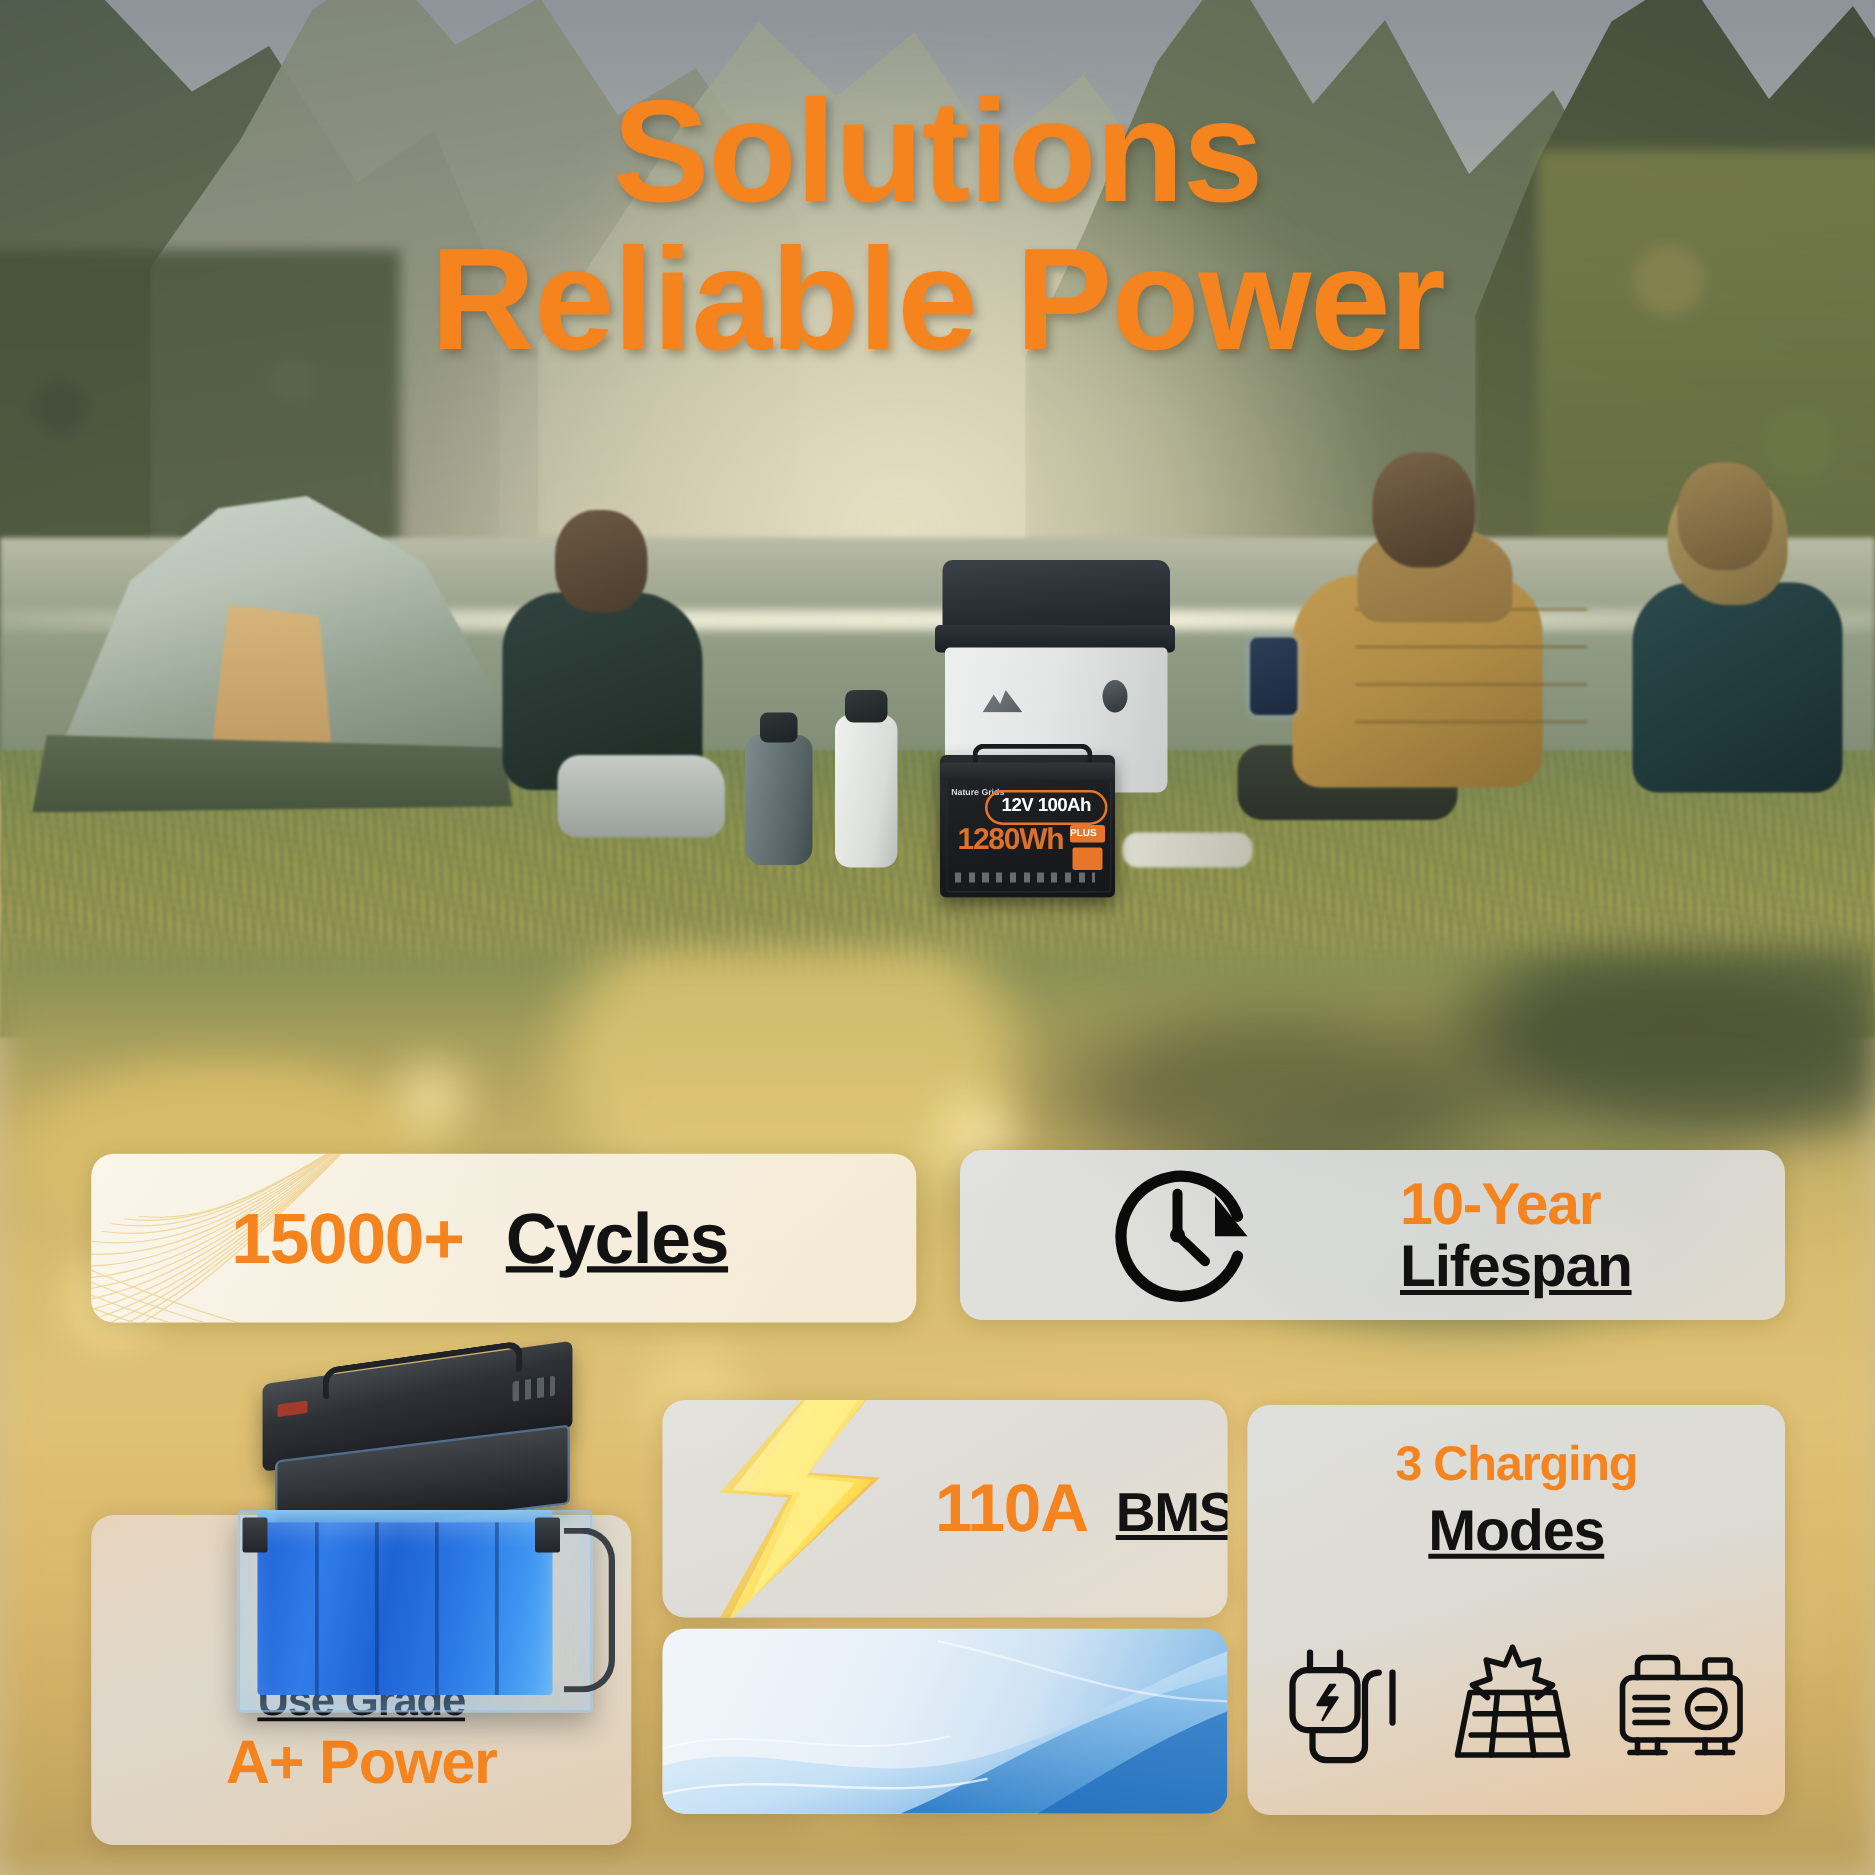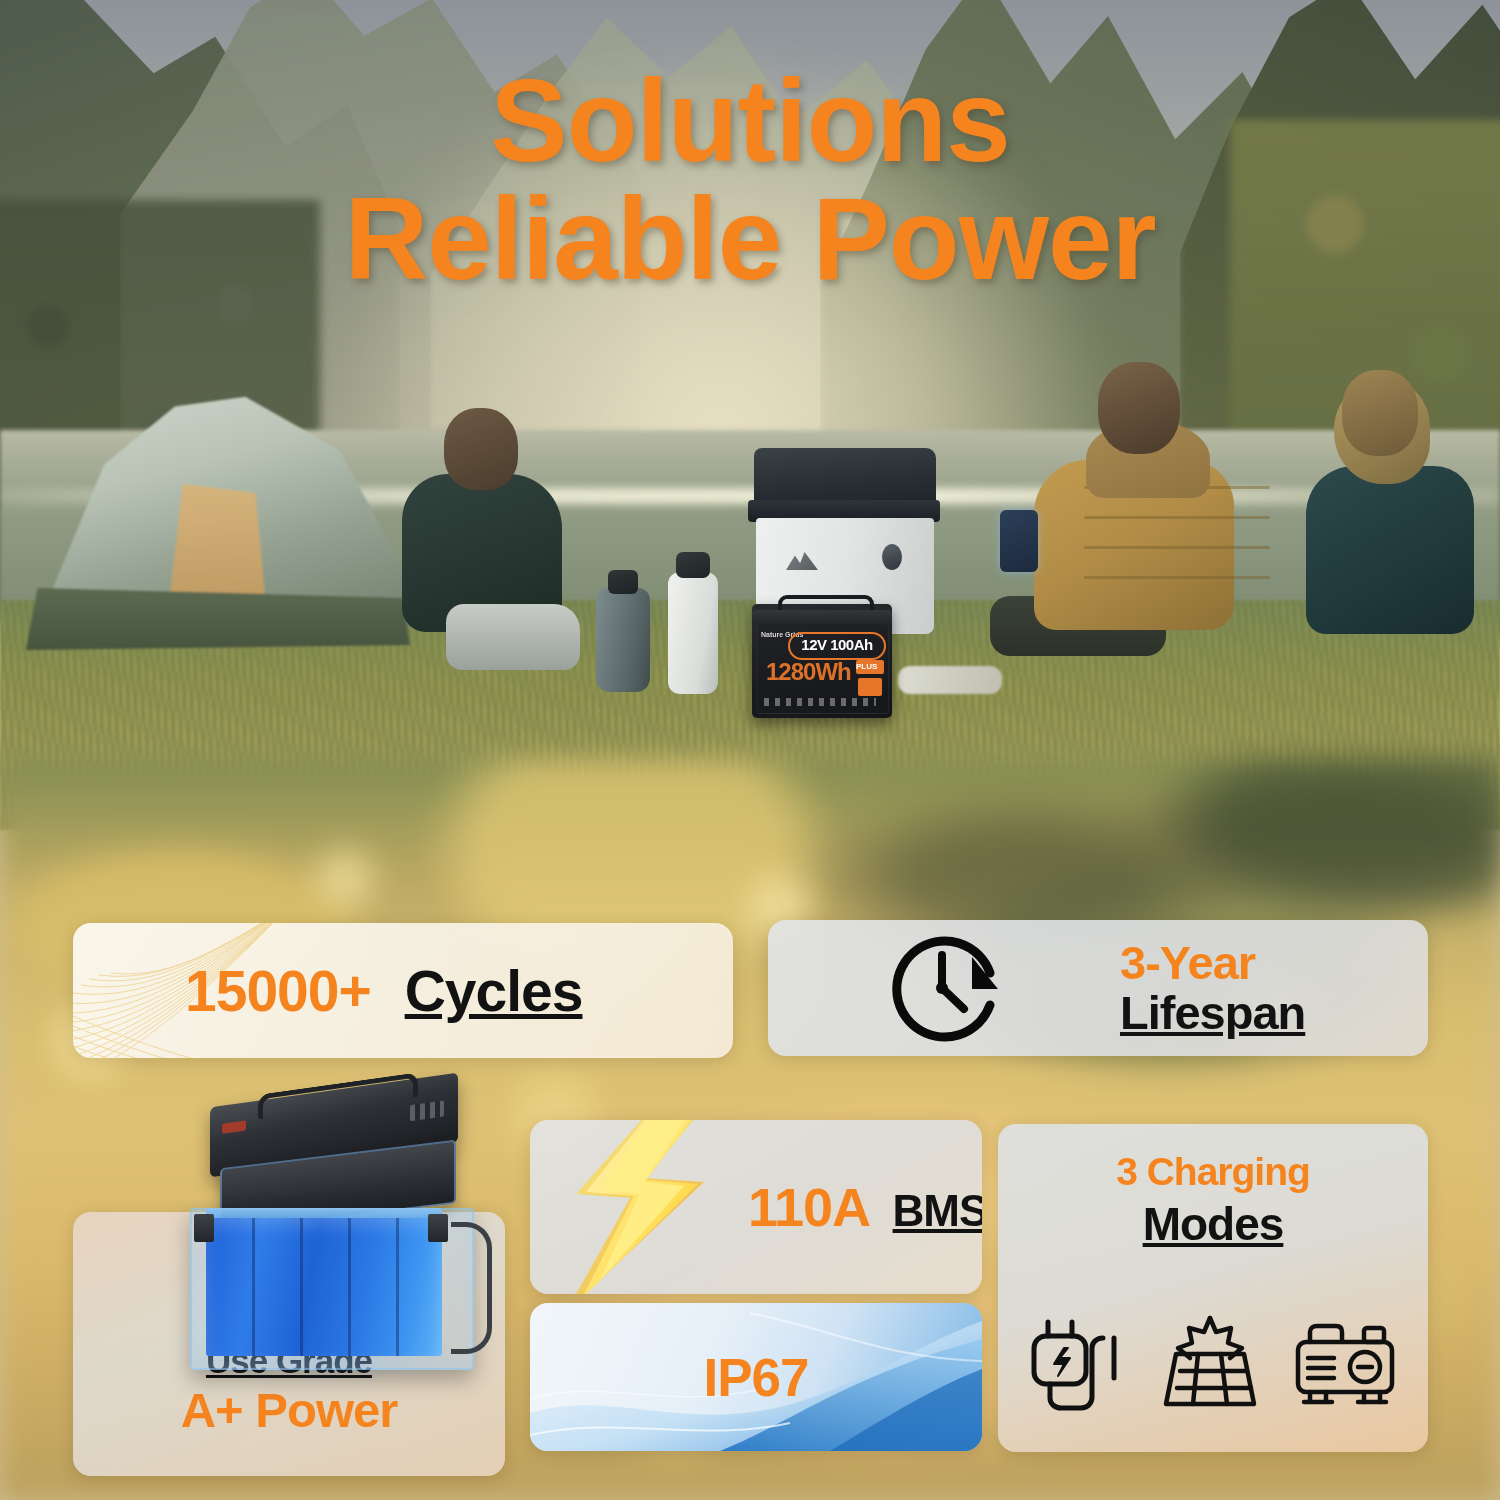--- a/index.html
+++ b/index.html
@@ -391,7 +391,7 @@
       <circle cx="56" cy="59" r="6" fill="#0a0a0a"></circle>
     </svg>
     <div class="txt">
-      <div class="ftxt or t1">3-Year</div>
+      <div class="ftxt or t1">10-Year</div>
       <div class="ftxt bk t2">Lifespan</div>
     </div>
   </div>

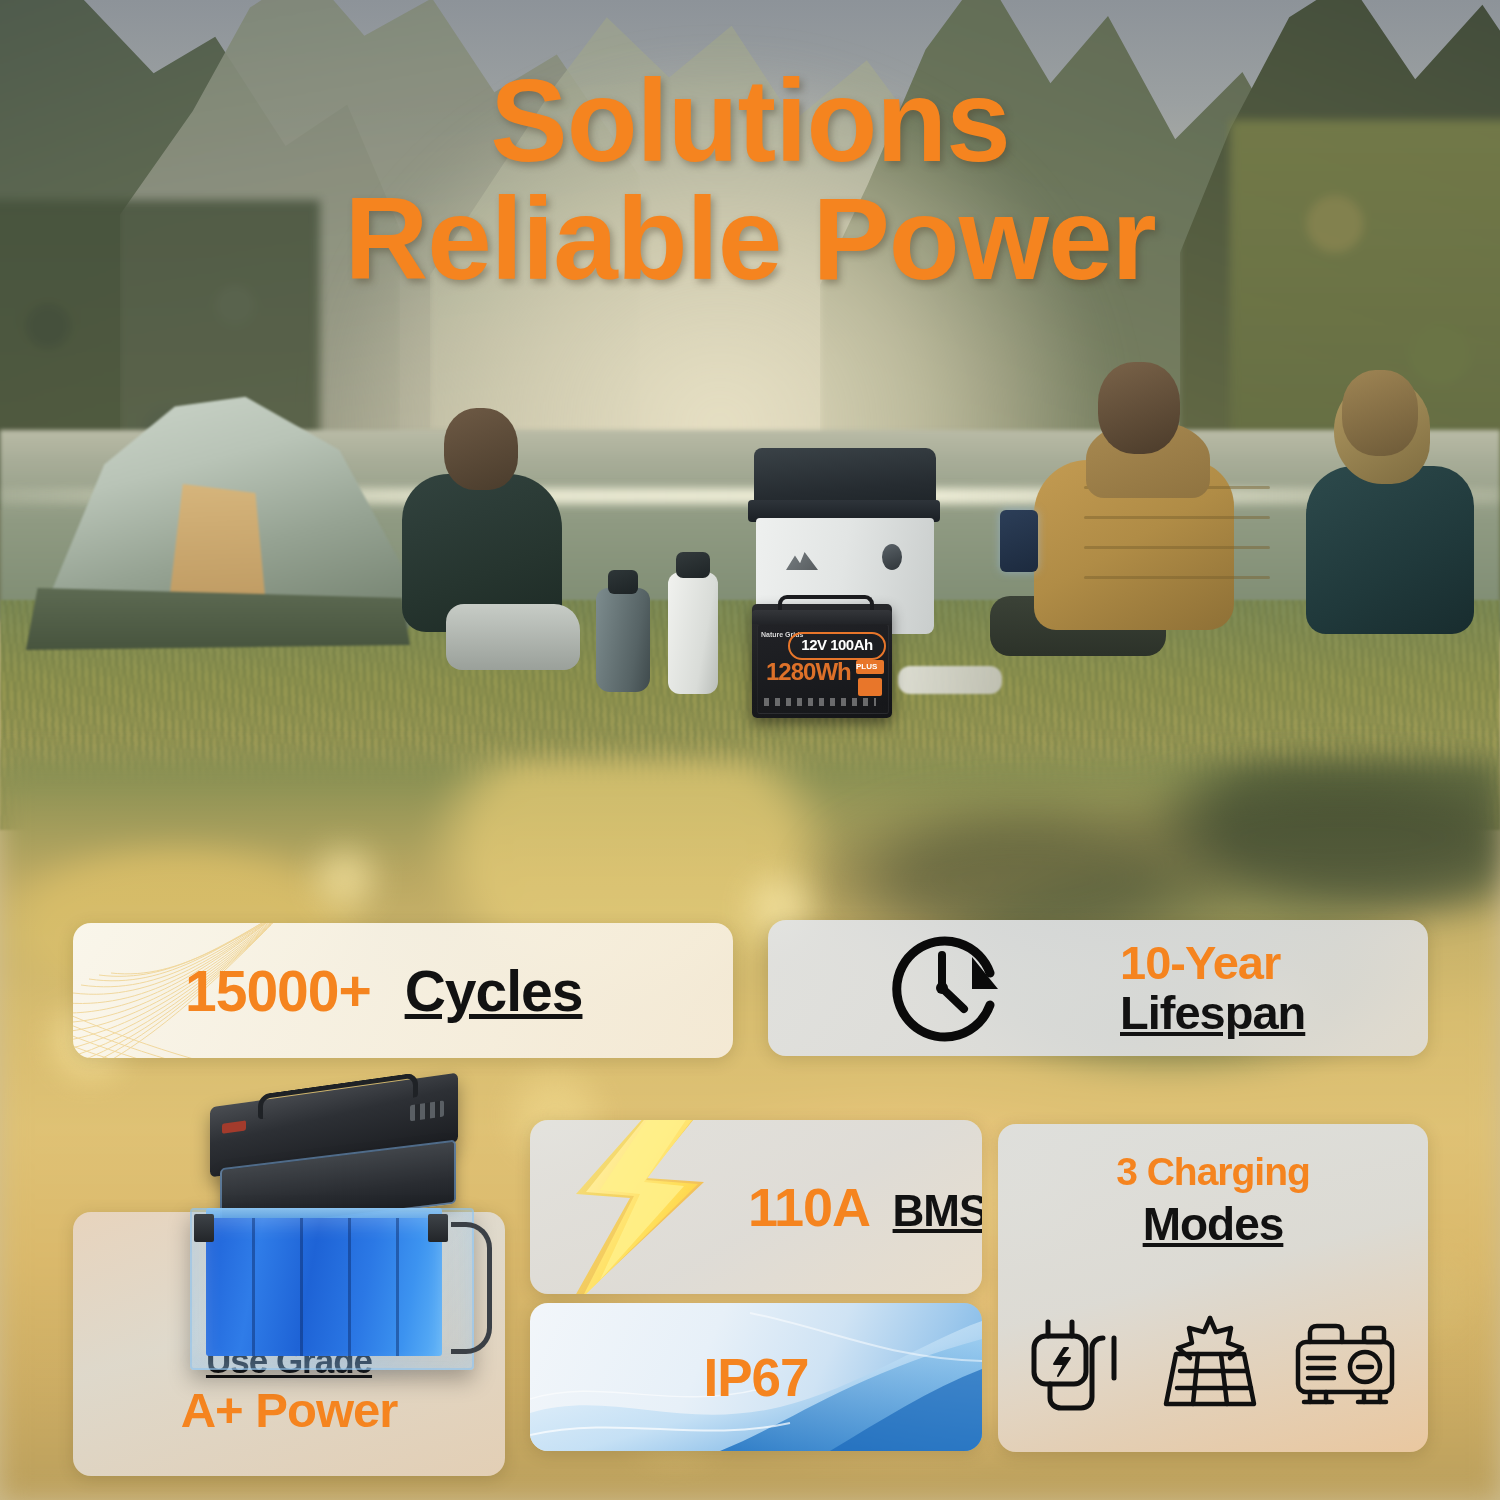--- a/index.html
+++ b/index.html
@@ -469,7 +469,6 @@
       <path d="M0,96 C70,74 140,108 230,86" fill="none" stroke="#ffffff" stroke-width="1.5" opacity=".55"></path>
       <path d="M220,10 C300,26 360,56 452,58" fill="none" stroke="#ffffff" stroke-width="2" opacity=".5"></path>
     </svg>
-    <div class="label ftxt or">IP67</div>
   </div>
 
   <div class="card" id="card-modes">

